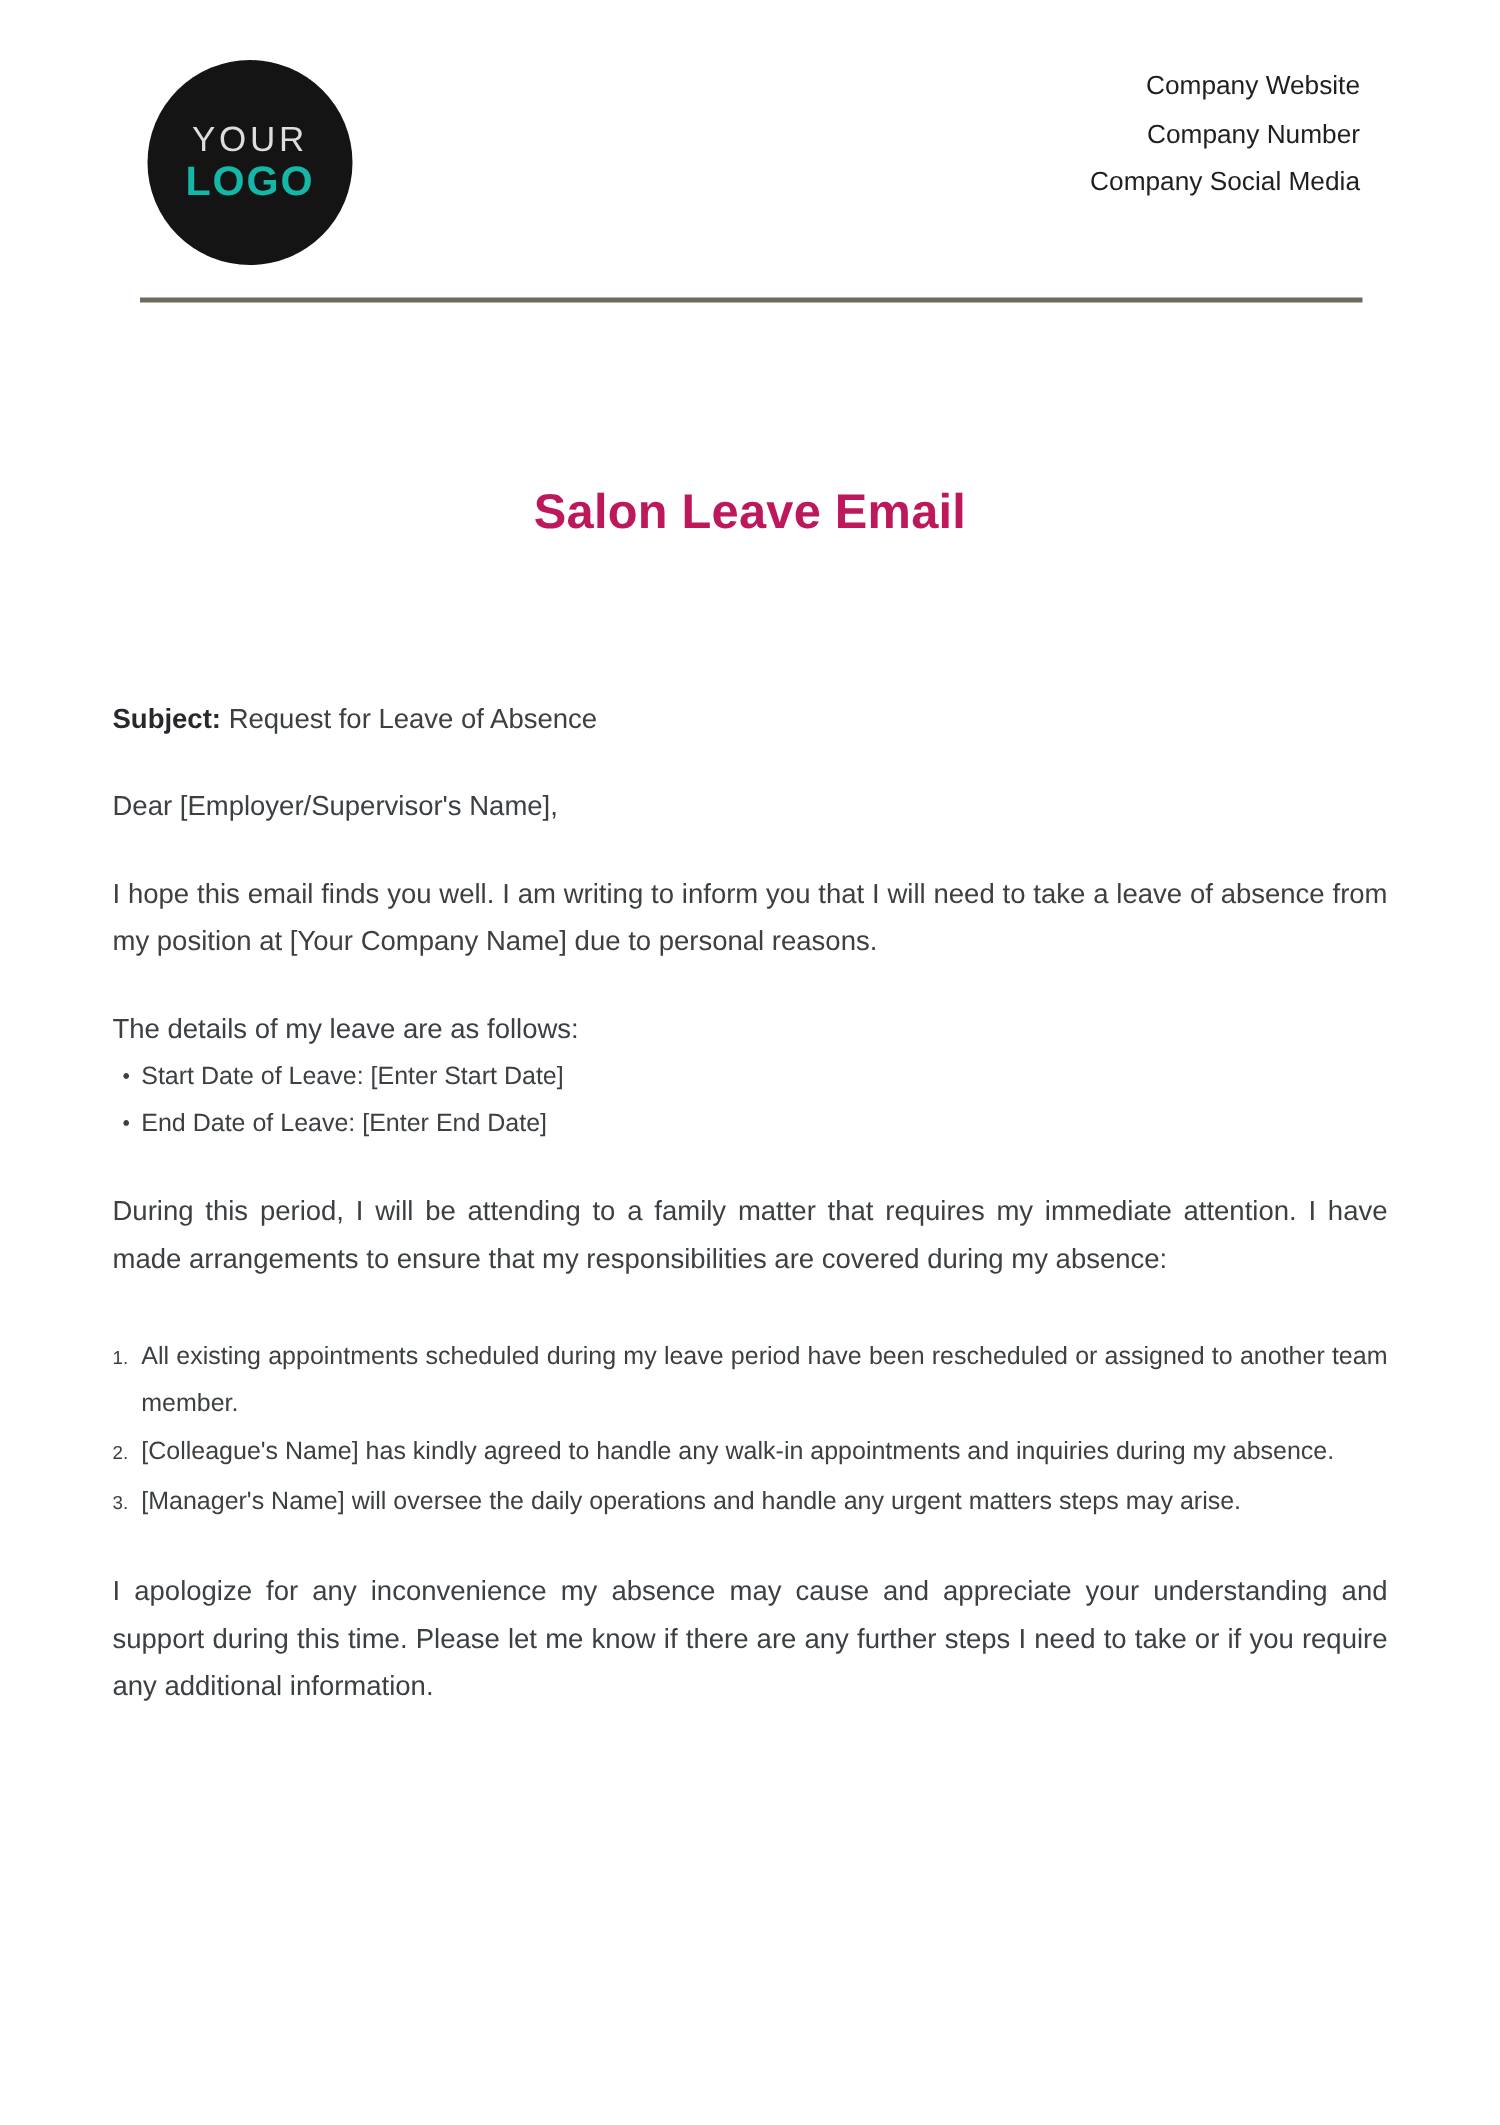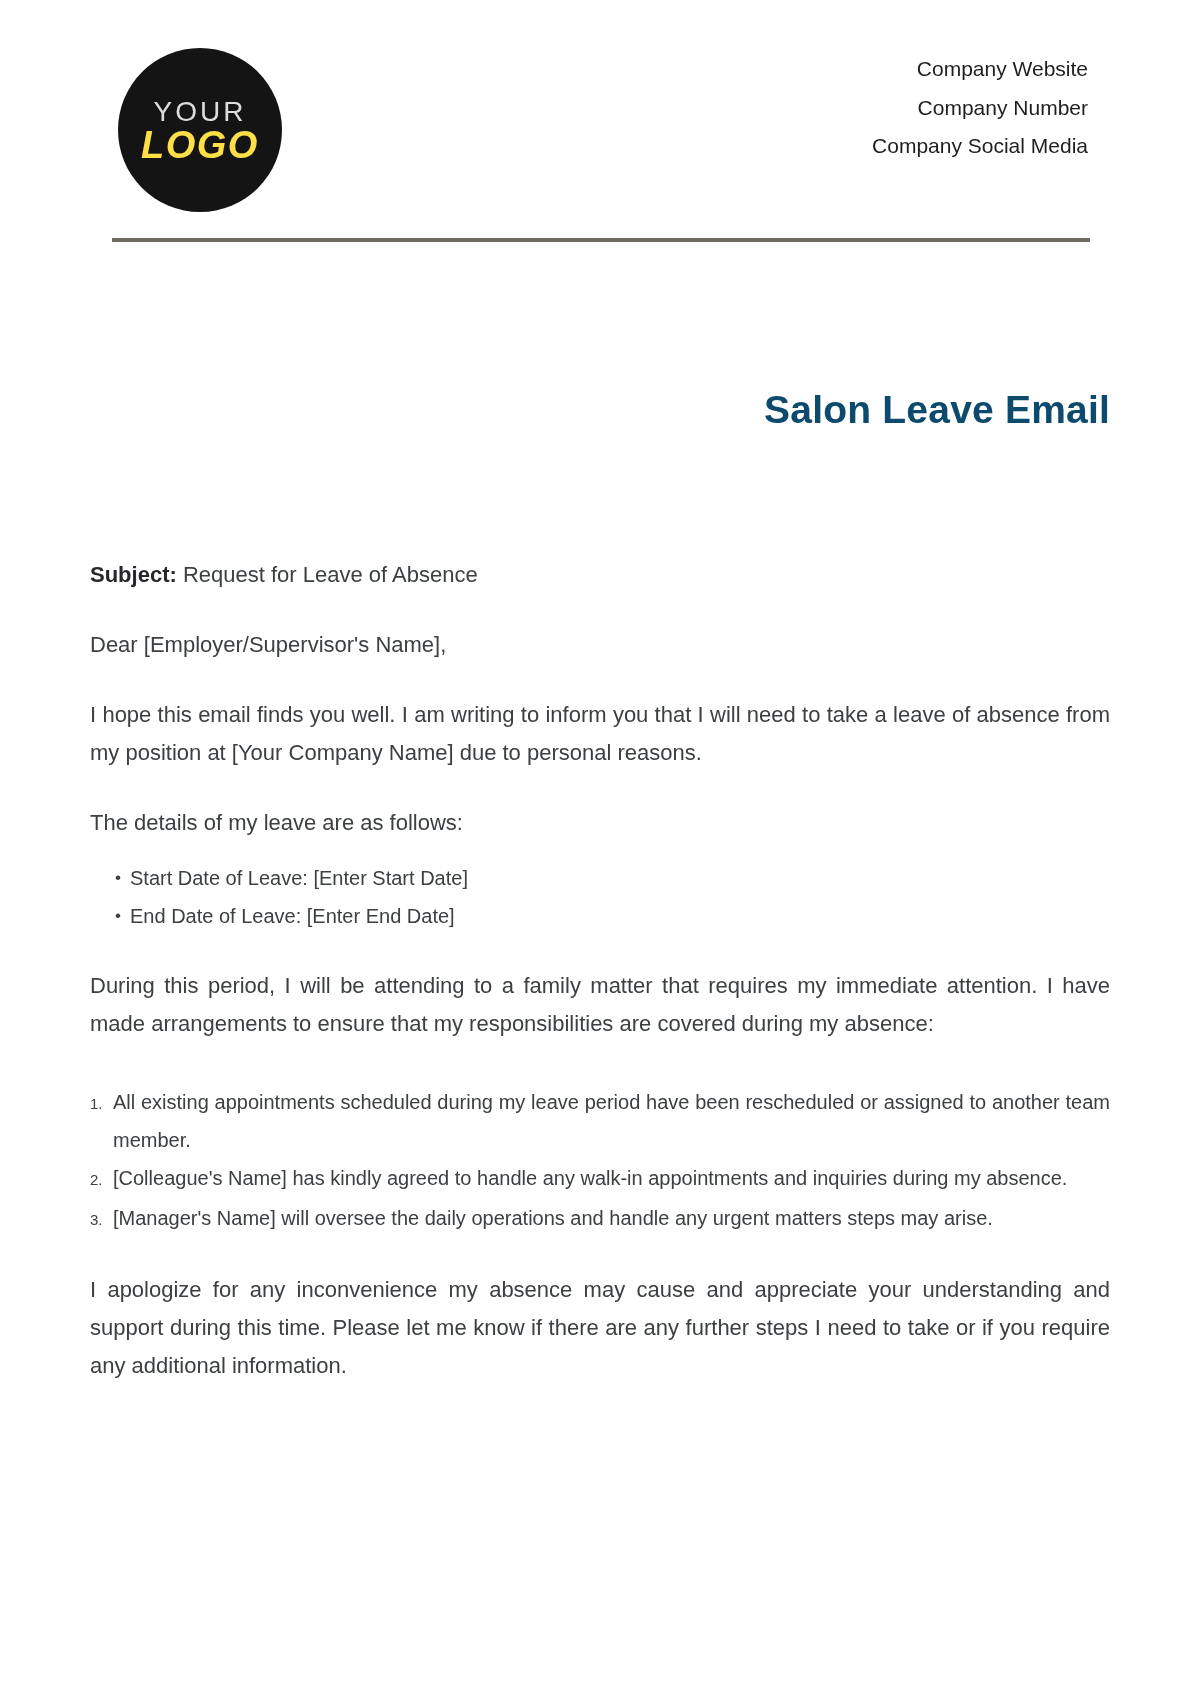--- a/index.html
+++ b/index.html
@@ -37,12 +37,11 @@
     line-height: 30px;
   }
   .logo-logo {
-    color: #fde047;
+    color: #14b8a6;
     font-weight: 700;
-    font-size: 38px;
+    font-size: 33px;
     letter-spacing: 1.5px;
     line-height: 36px;
-    font-style: italic;
   }
   .contact-block {
     text-align: right;

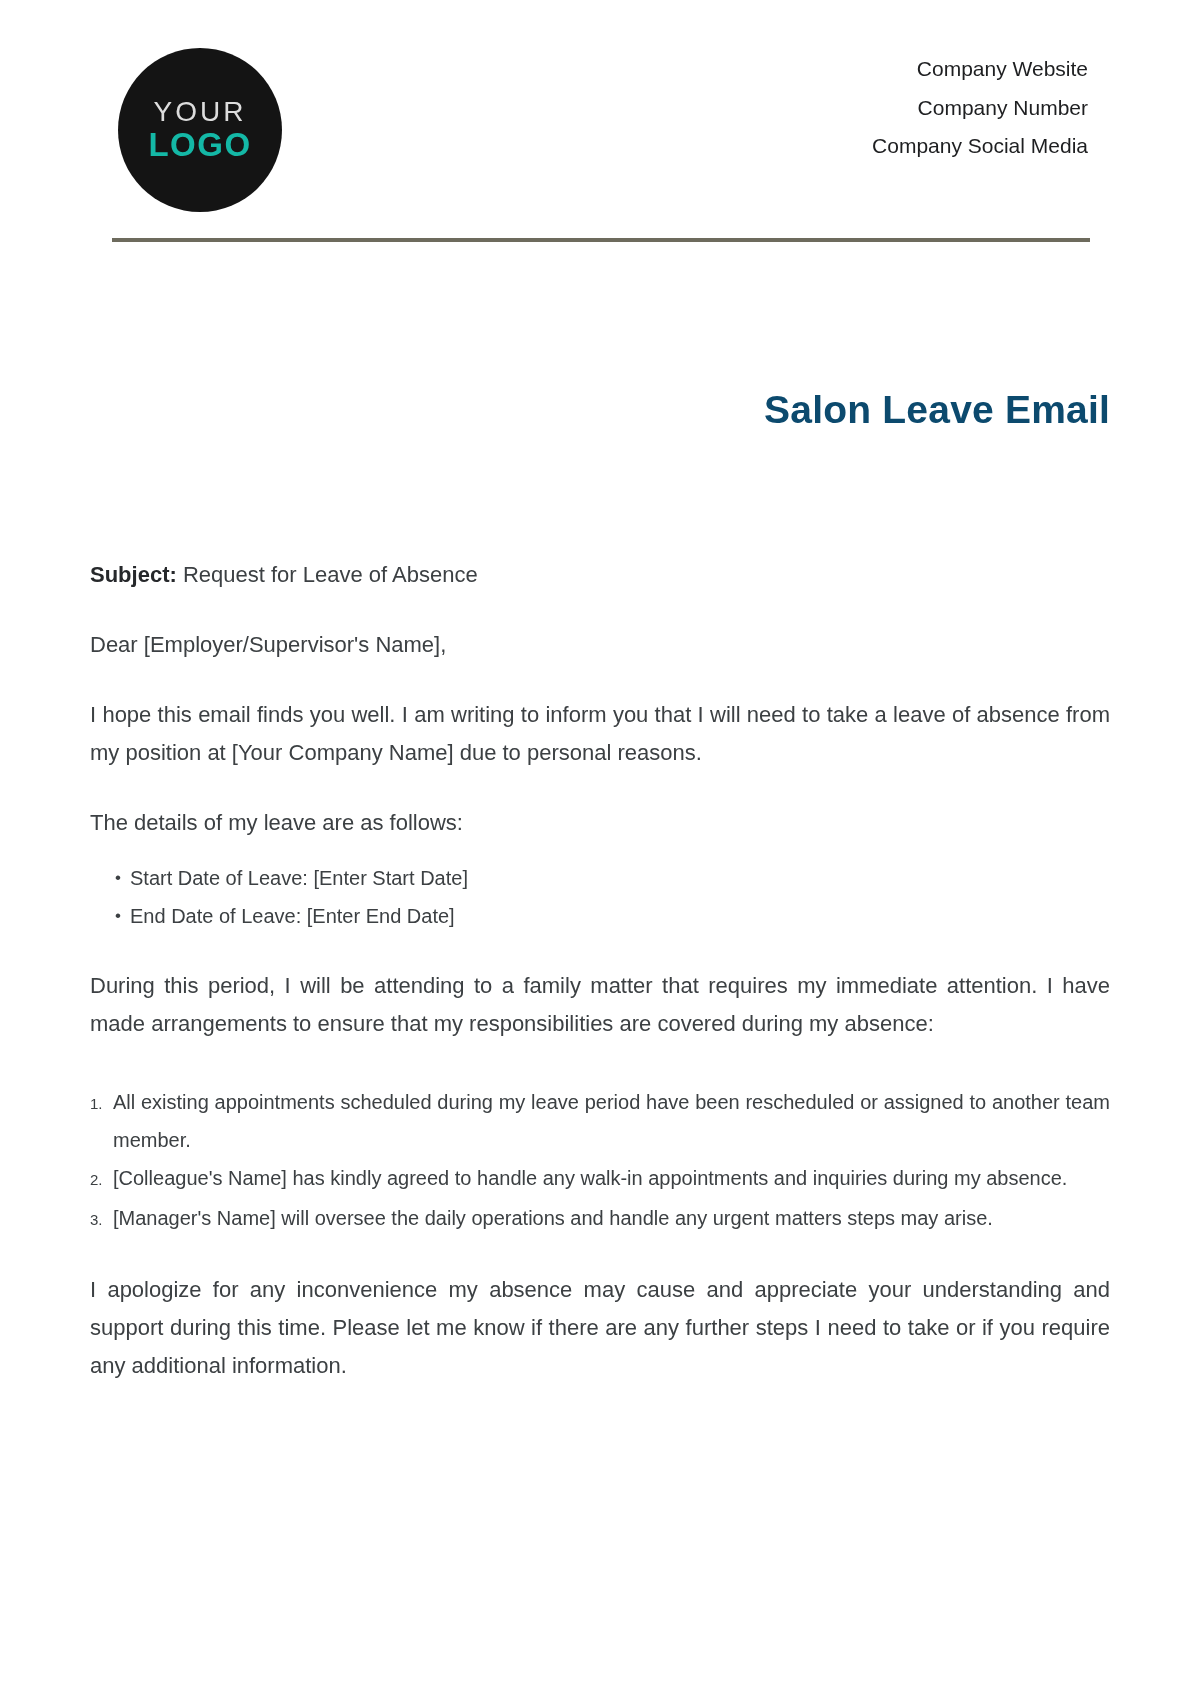--- a/index.html
+++ b/index.html
@@ -63,10 +63,10 @@
   .letter-body { padding: 0 90px; }
   .doc-title {
     margin-top: 146px;
-    text-align: right;
+    text-align: center;
     font-size: 39px;
     font-weight: 700;
-    color: #0c4a6e;
+    color: #be185d;
     letter-spacing: 0.2px;
   }
   .para {

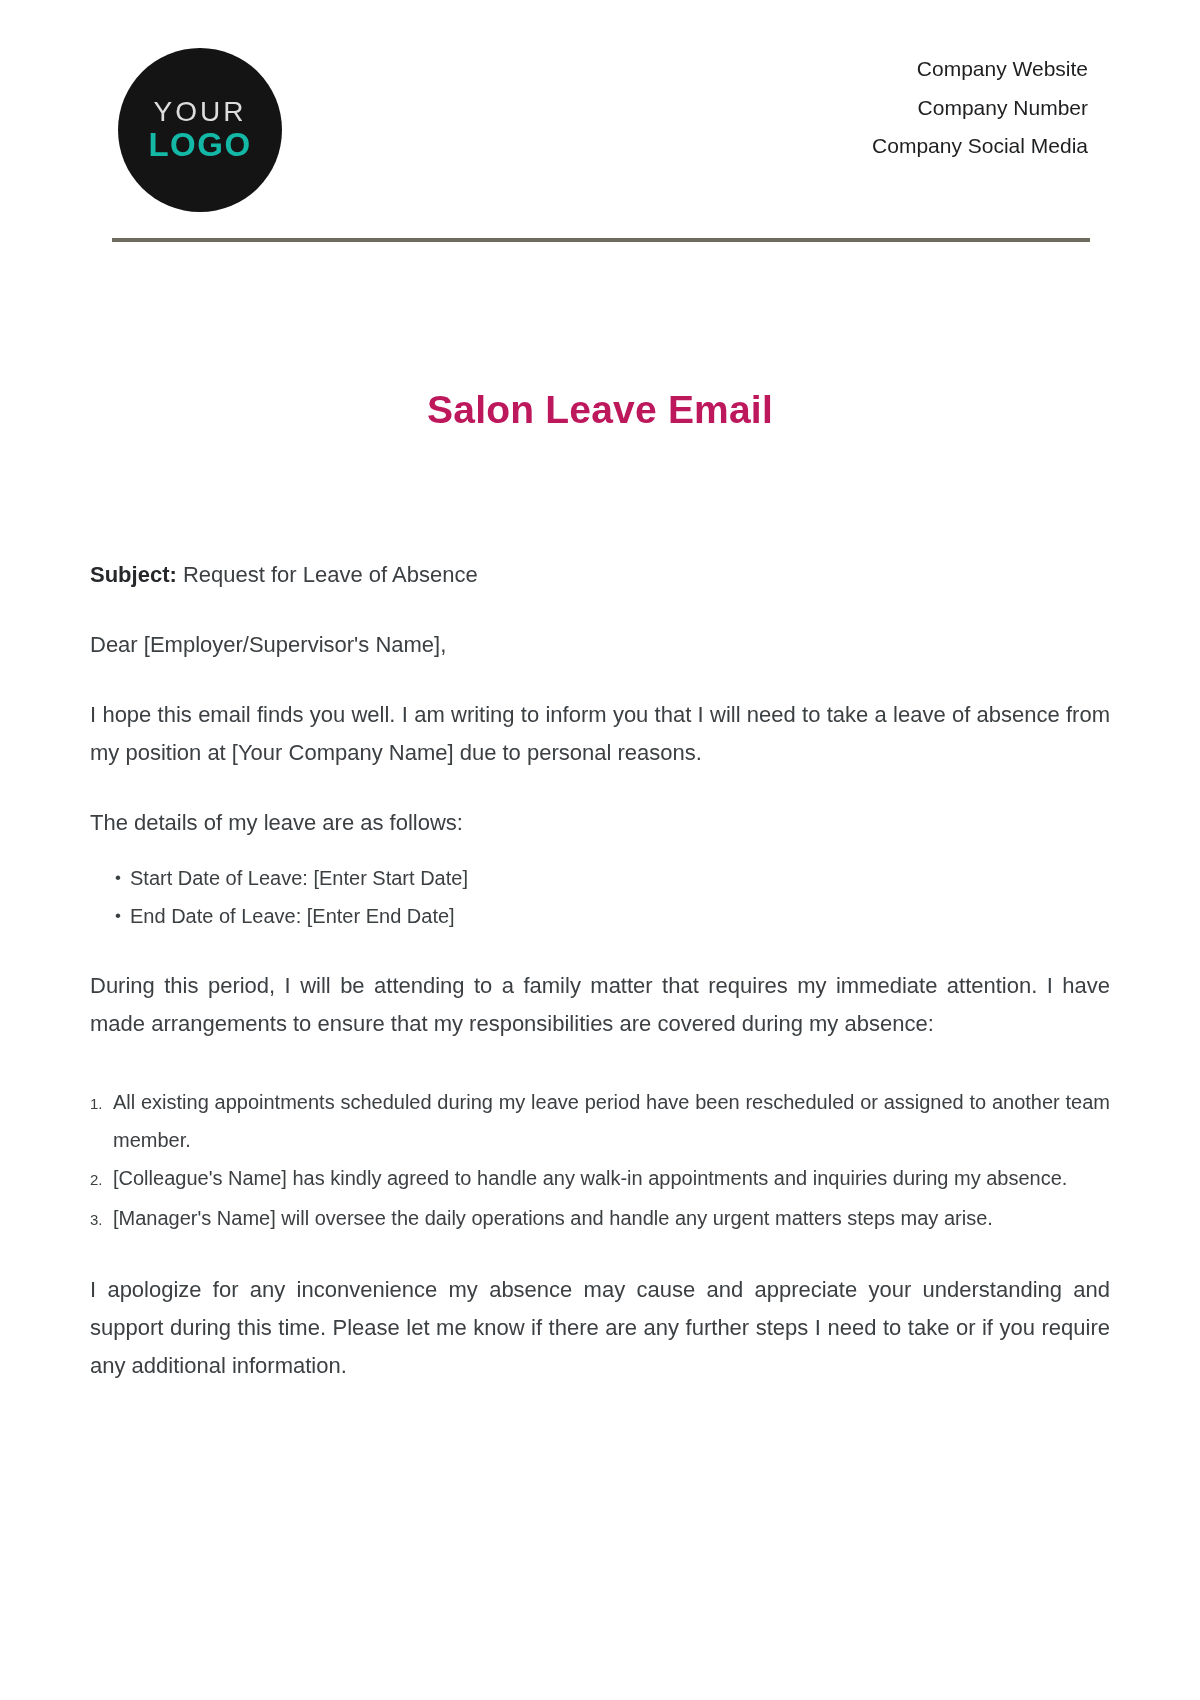--- a/index.html
+++ b/index.html
@@ -79,7 +79,7 @@
   .subject-label { font-weight: 700; color: #26282b; }
   .no-justify { text-align: left; }
 
-  .bullet-list { margin: 17px; }
+  .bullet-list { margin: 0; }
   .bullet-item {
     position: relative;
     padding-left: 23px;

